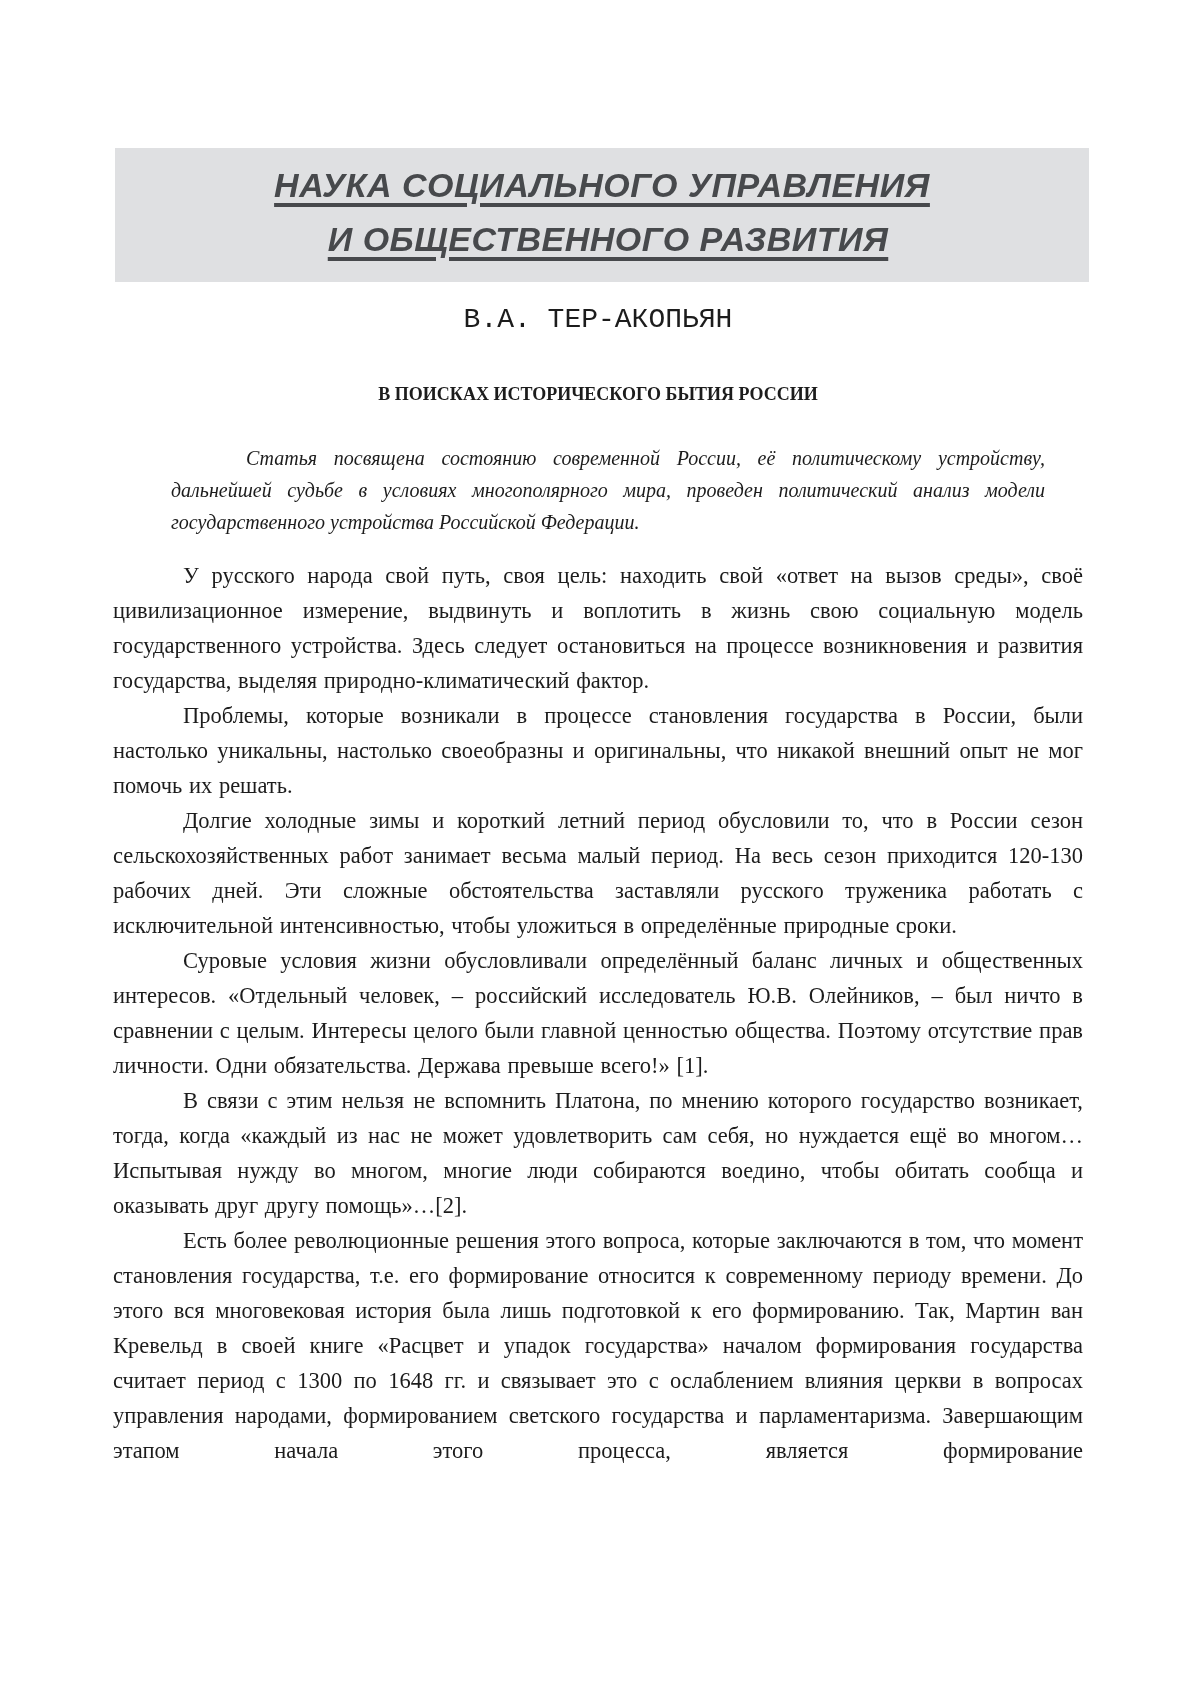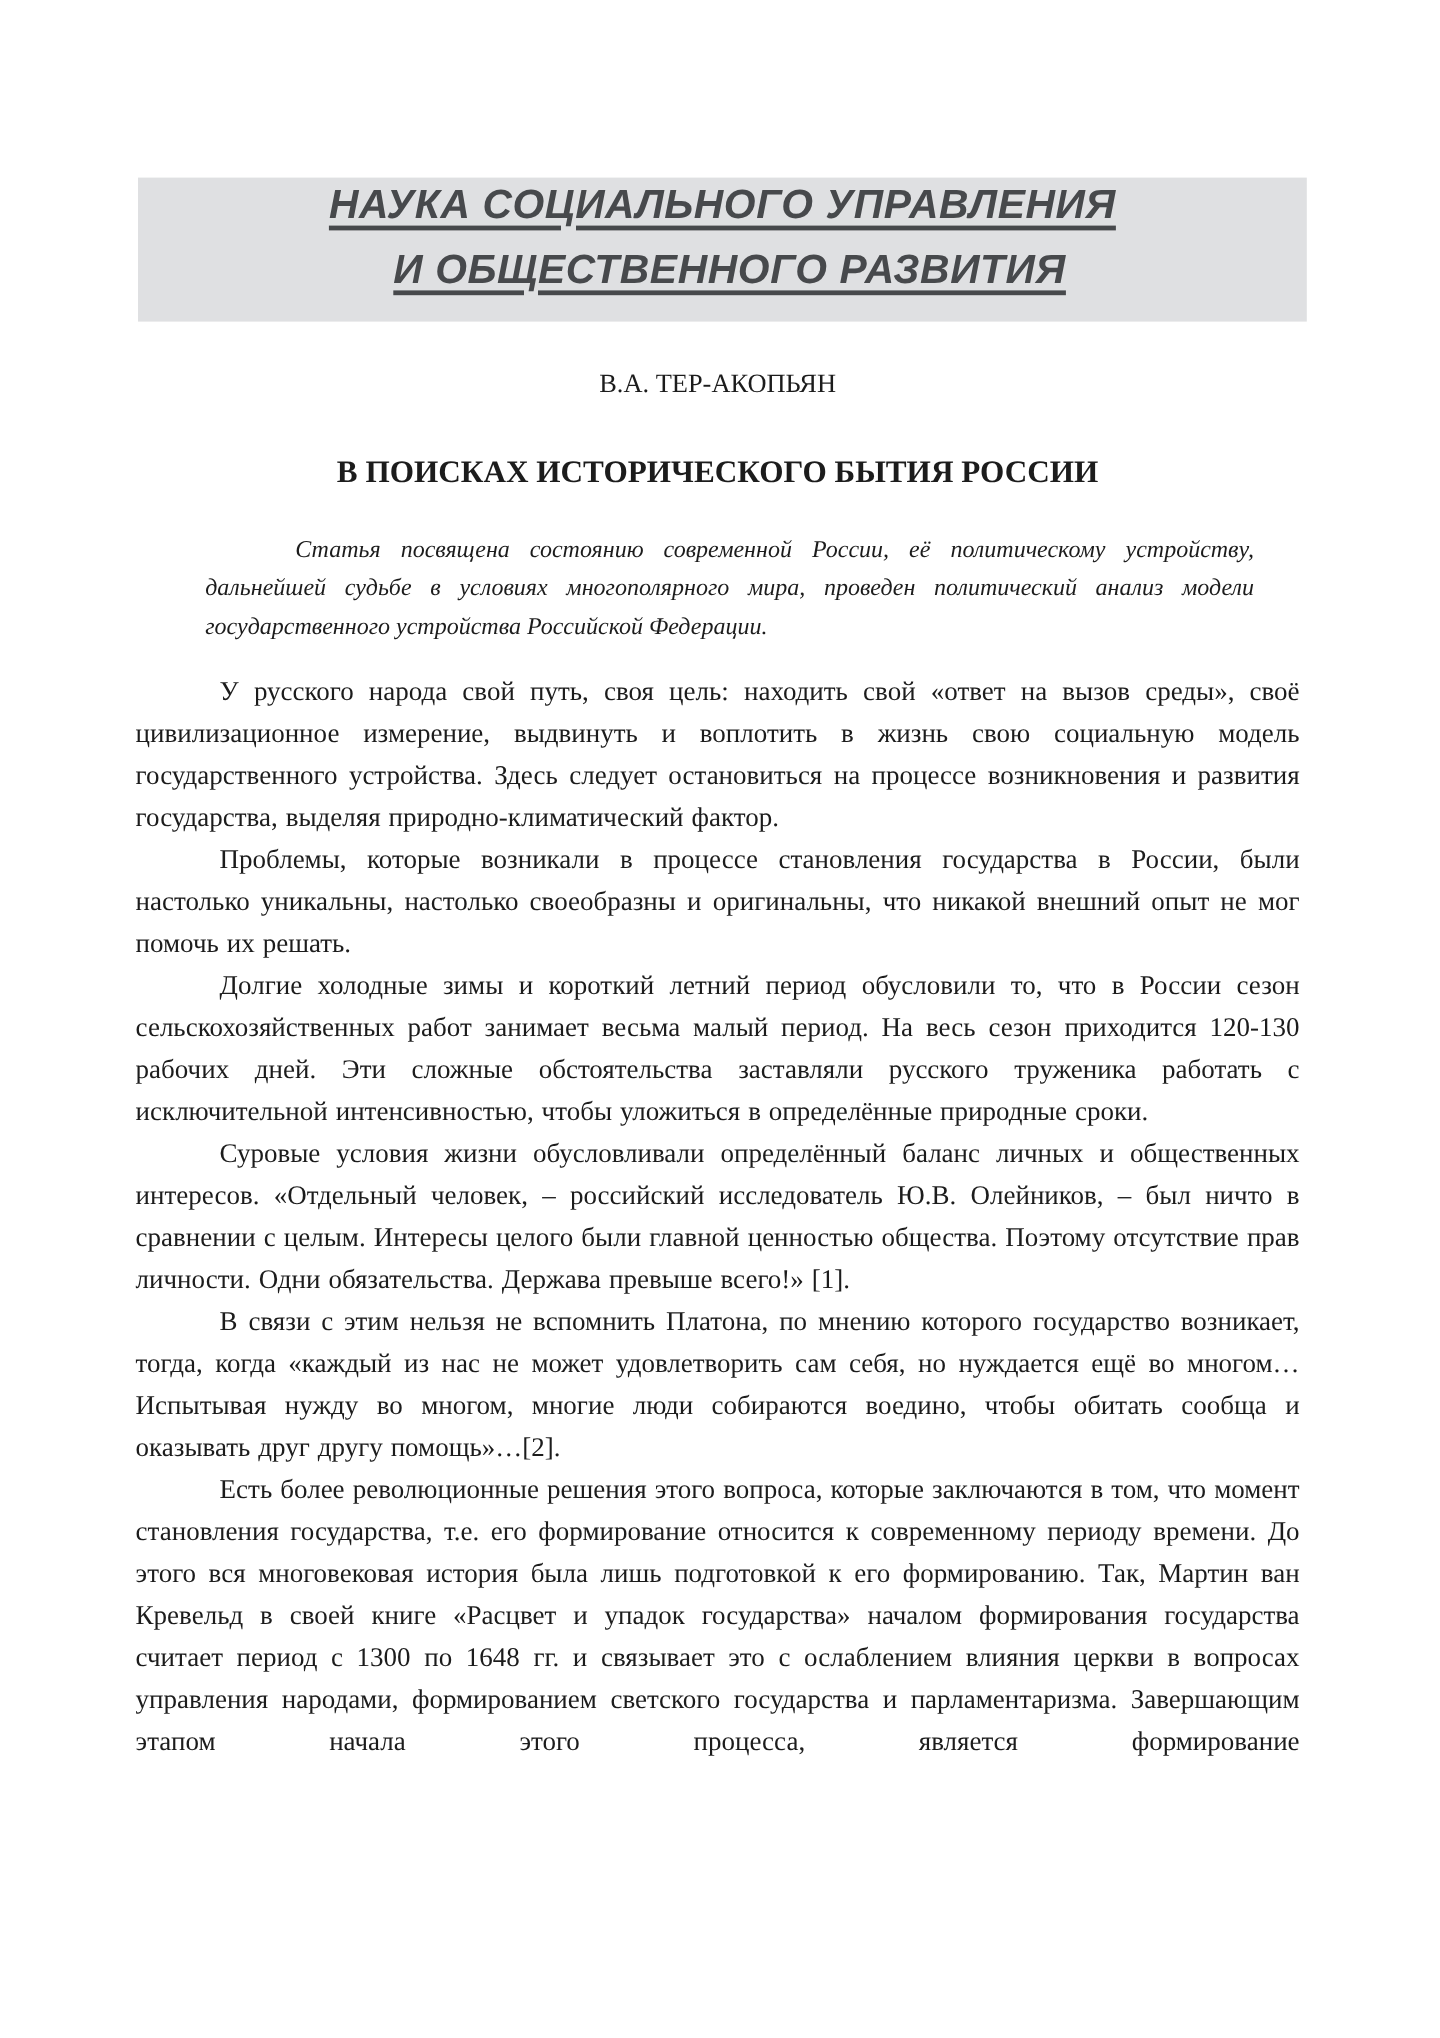--- a/index.html
+++ b/index.html
@@ -22,7 +22,7 @@
     width: 974px;
     background: #dfe0e2;
     text-align: center;
-    padding: 0 0 20px 0;
+    padding: 14px 0 20px 0;
   }
   .banner-line {
     display: inline-block;

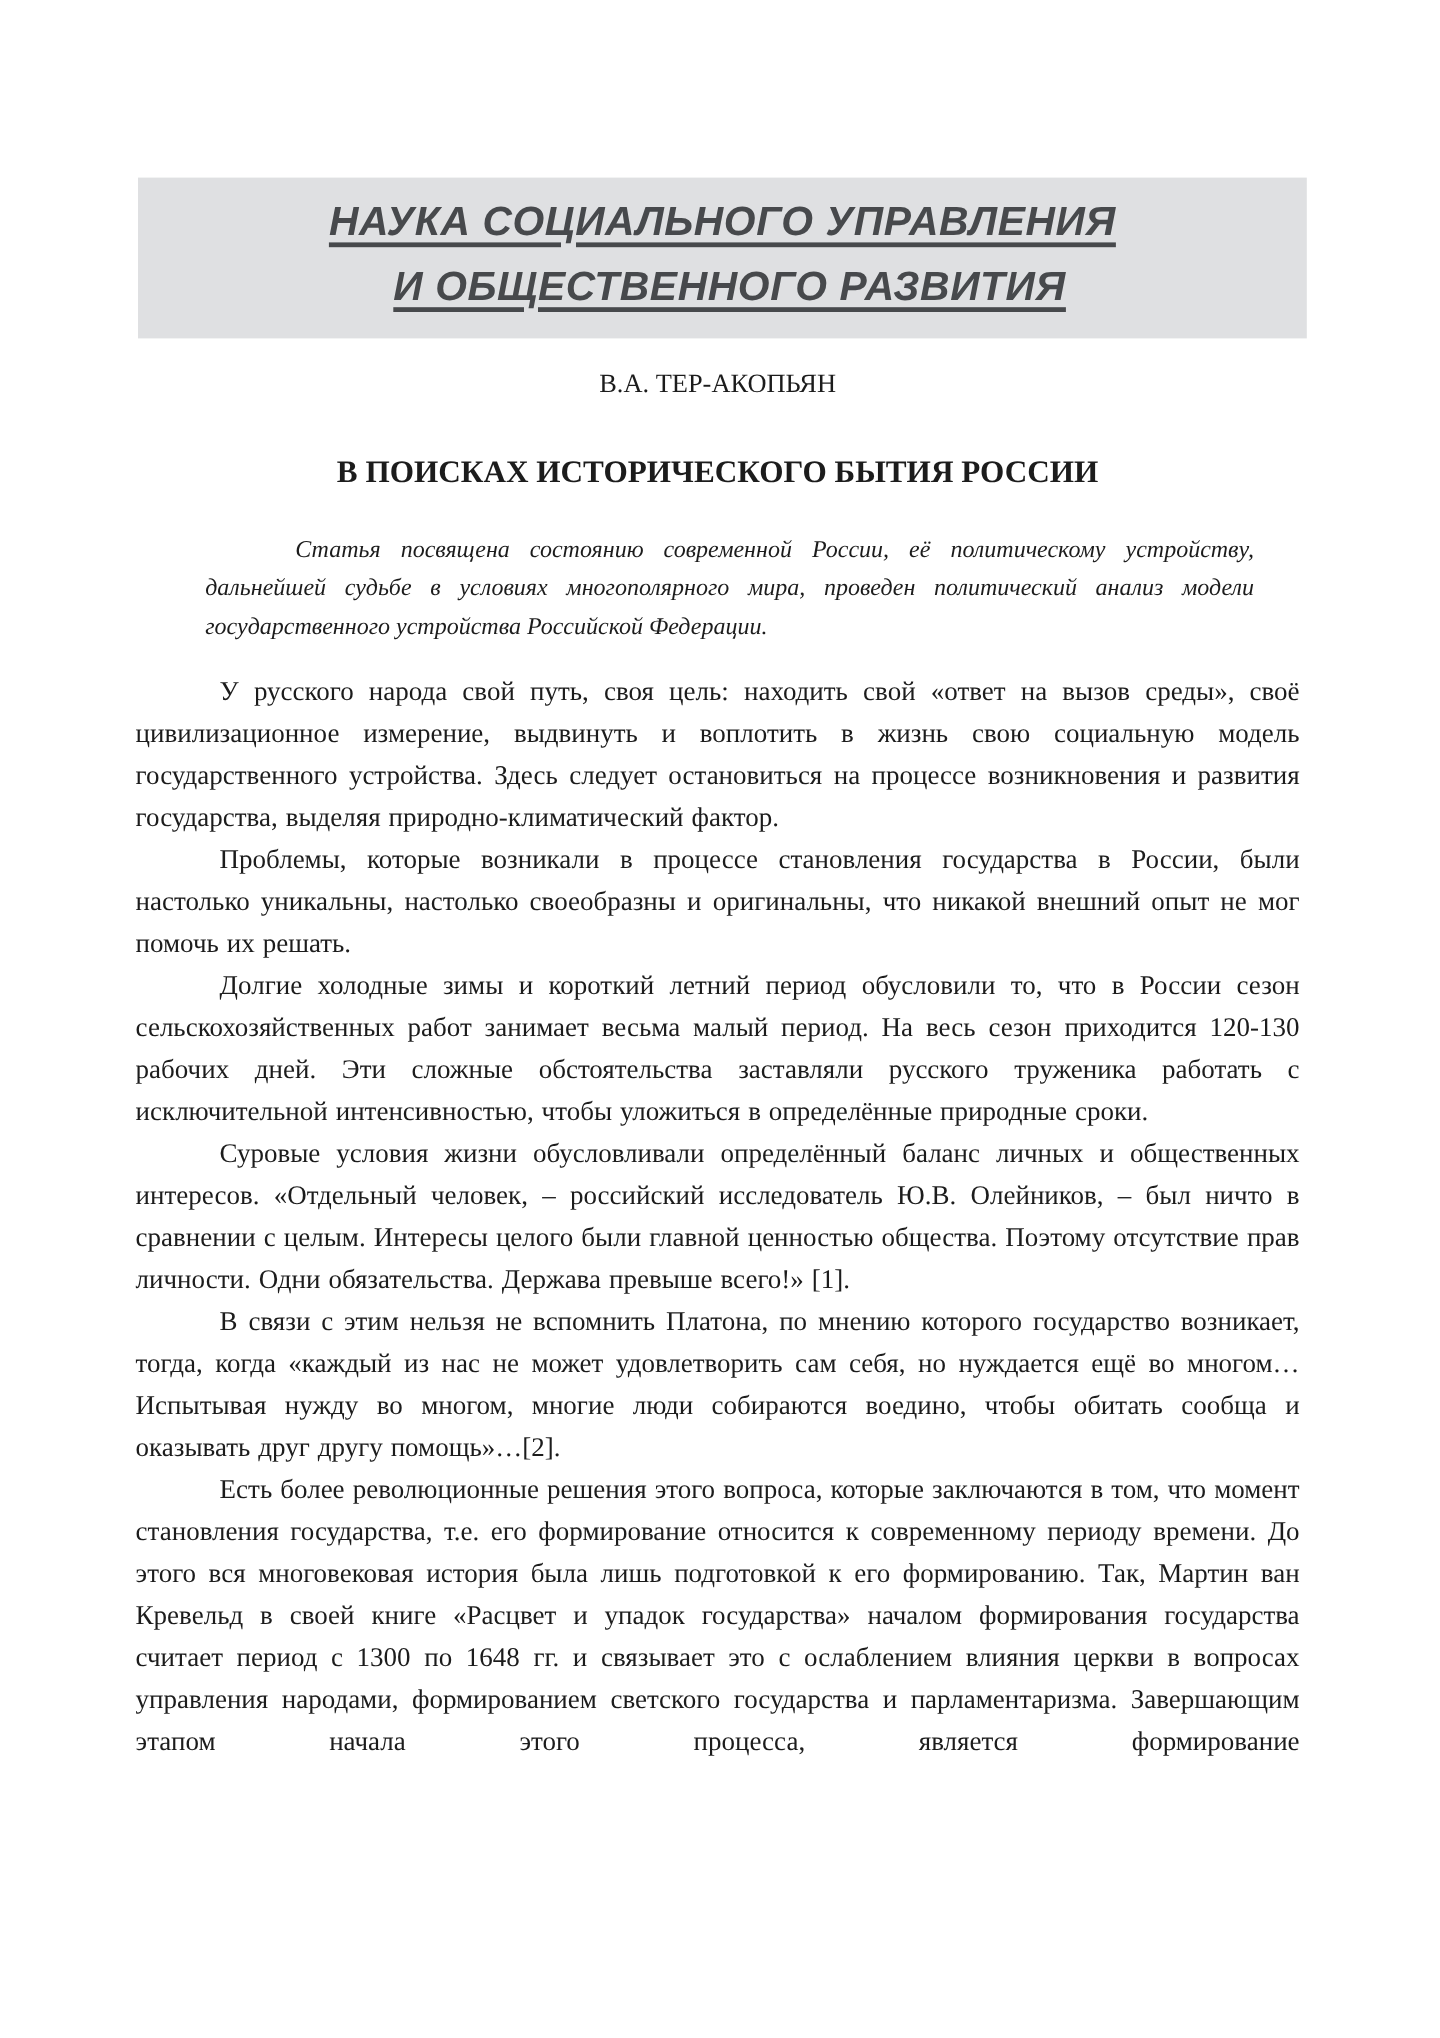--- a/index.html
+++ b/index.html
@@ -55,8 +55,9 @@
   .author {
     margin-top: 44px;
     text-align: center;
-    font-size: 22px;
+    font-size: 28px;
     line-height: 28px;
+    font-family: Liberation Mono, monospace;
   }
   .title {
     margin-top: 45px;

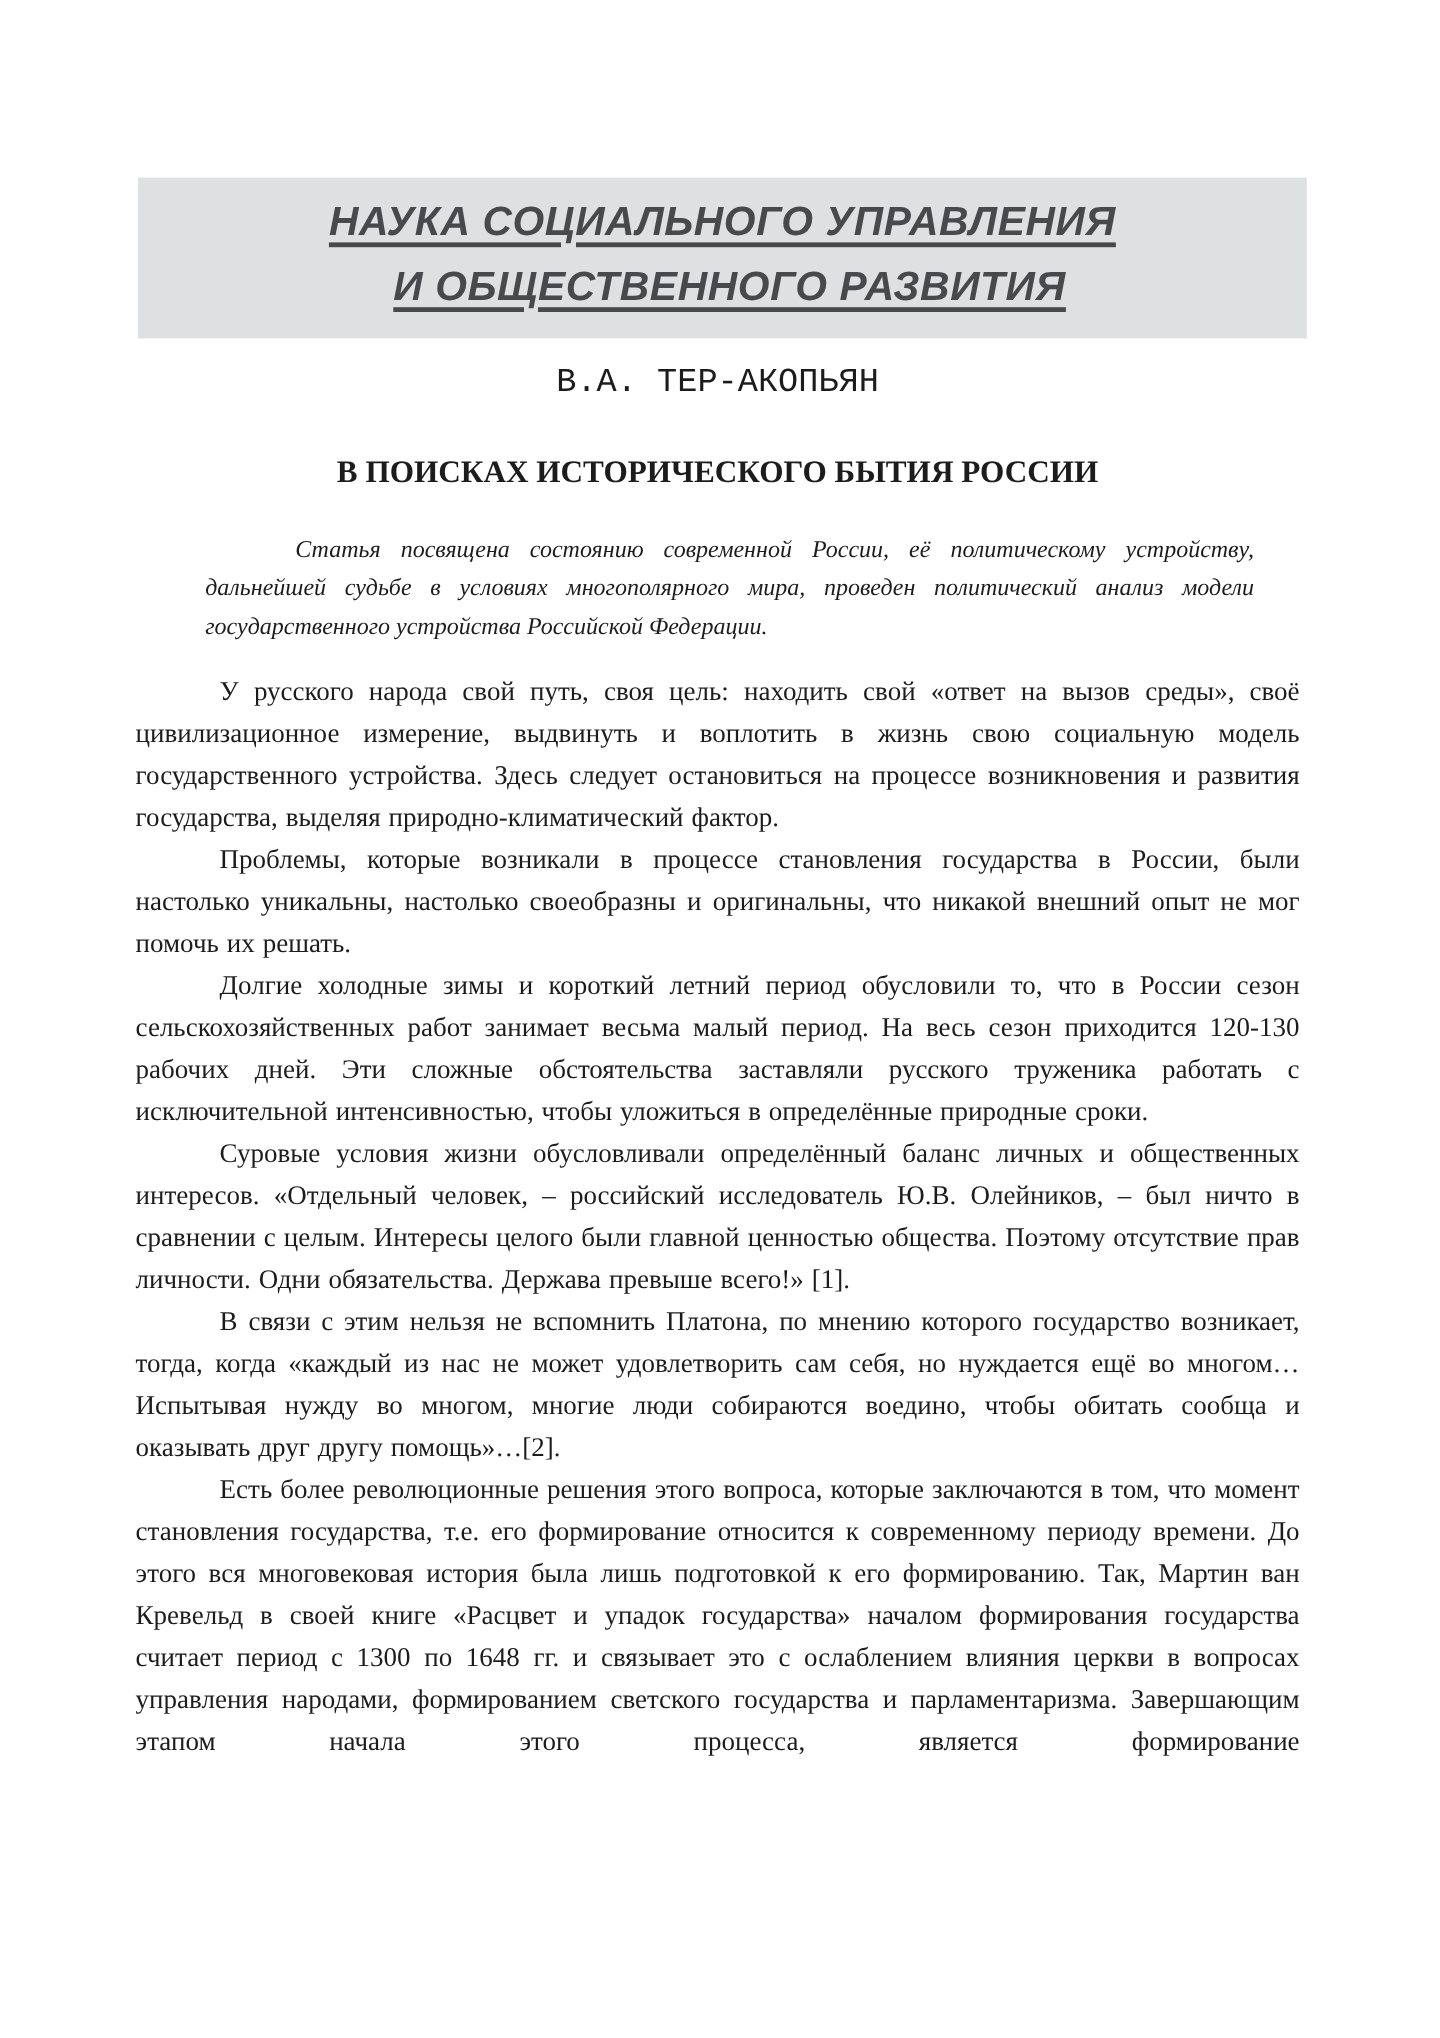--- a/index.html
+++ b/index.html
@@ -63,7 +63,7 @@
     margin-top: 45px;
     text-align: center;
     font-weight: bold;
-    font-size: 26px;
+    font-size: 18px;
     line-height: 30px;
   }
   .abstract-block {

